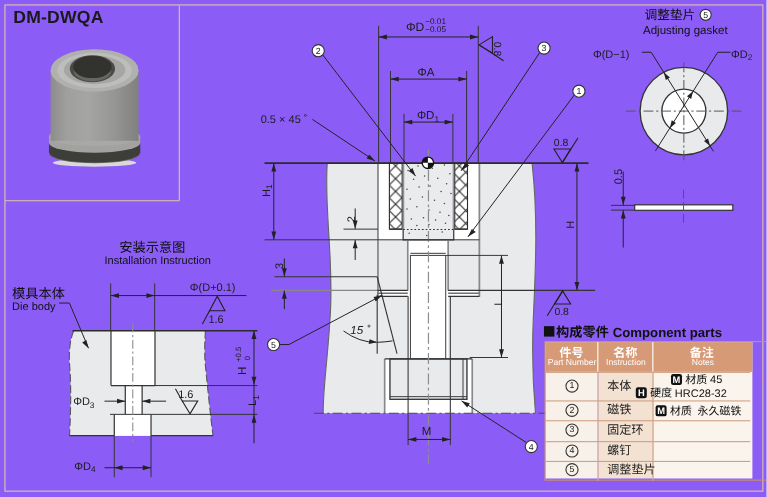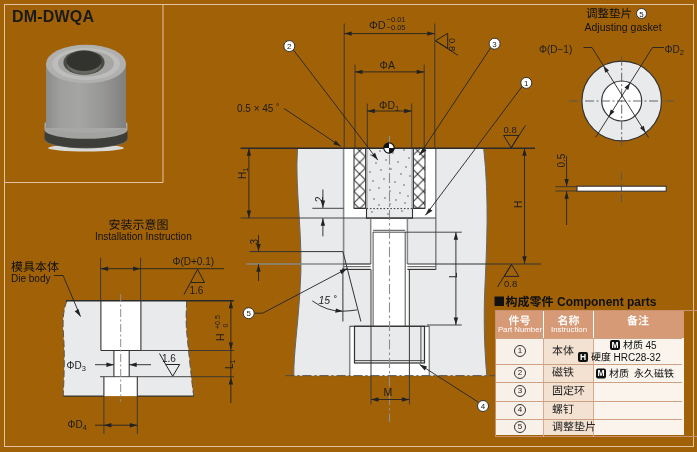--- a/index.html
+++ b/index.html
@@ -3,7 +3,7 @@
 <meta charset="utf-8">
 <style>
   html,body{margin:0;padding:0;background:#fff;}
-  #page{position:relative;width:697px;height:452px;background:#a16207;overflow:hidden;
+  #page{position:relative;width:697px;height:452px;background:#8b5cf6;overflow:hidden;
         font-family:"Liberation Sans",sans-serif;}
   #border{position:absolute;left:4px;top:4px;width:688px;height:441px;border:1px solid #e3c3a4;}
   #title{position:absolute;left:12px;top:8px;font-size:16px;font-weight:bold;color:#1a1a1a;letter-spacing:0.2px;}

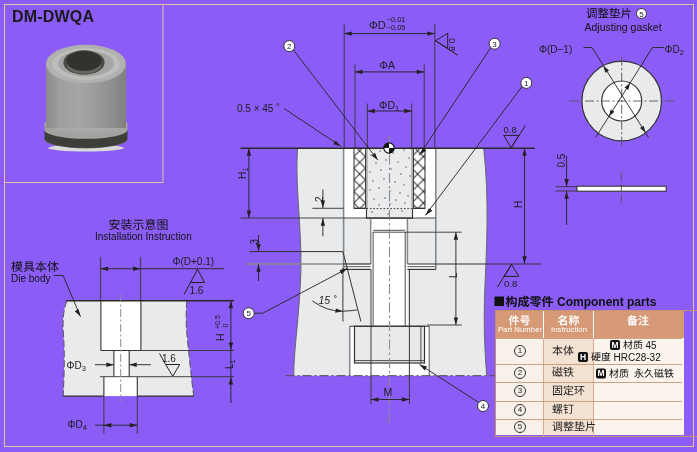--- a/index.html
+++ b/index.html
@@ -452,6 +452,10 @@
   <div class="hcell" style="left:48px;width:50px;">
         <div class="cnh"></div>
         <div class="enh">Instruction</div>
+      </div>
+  <div class="hcell" style="left:98px;width:90px;">
+        <div class="cnh"></div>
+        <div class="enh">Notes</div>
       </div>
 
   <div class="ncell" style="top:33.5px;"><span class="num">1</span></div>

